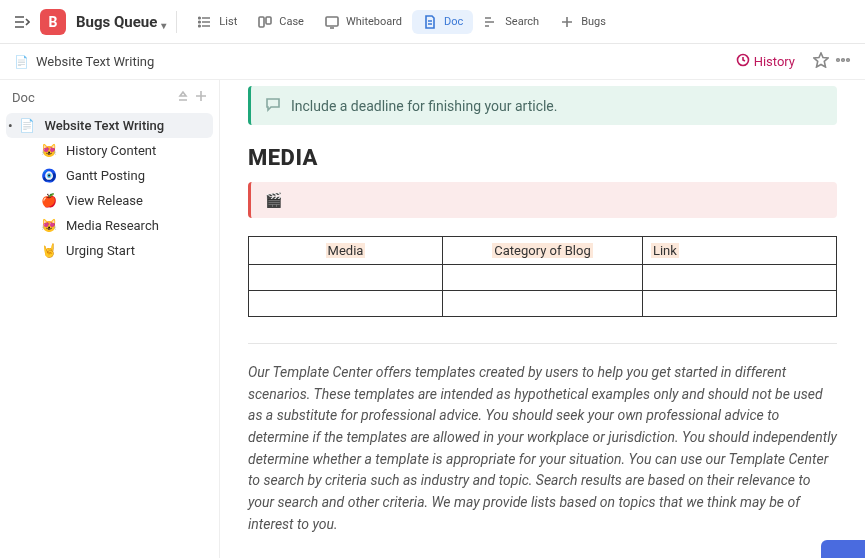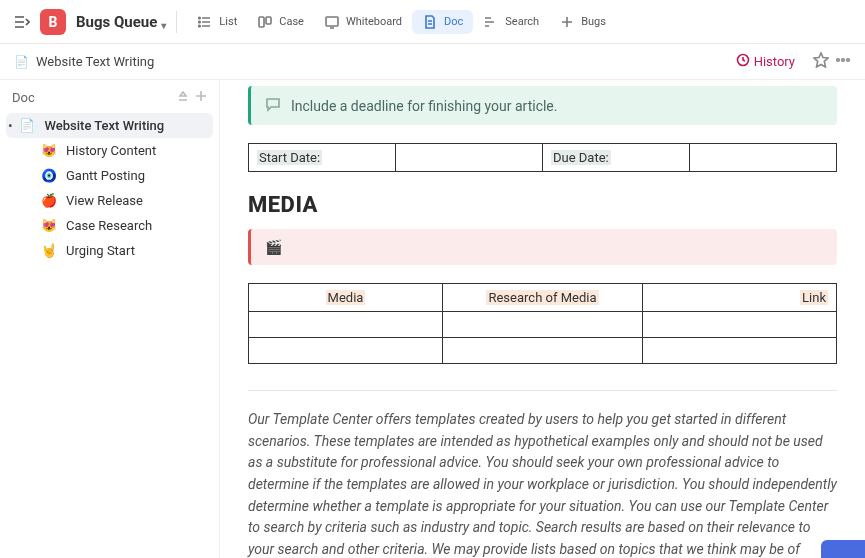--- a/index.html
+++ b/index.html
@@ -328,16 +328,6 @@
       <span>Include a deadline for finishing your article.</span>
     </div>
 
-    <table class="grid">
-      <tbody>
-          <tr>
-        <td style="width:25%"><span class="hl-gray">Start Date:</span></td>
-        <td style="width:25%"></td>
-        <td style="width:25%"><span class="hl-gray">Due Date:</span></td>
-        <td style="width:25%"></td>
-      </tr>
-    </tbody>
-      </table>
 
     <h2 class="section">MEDIA</h2>
 

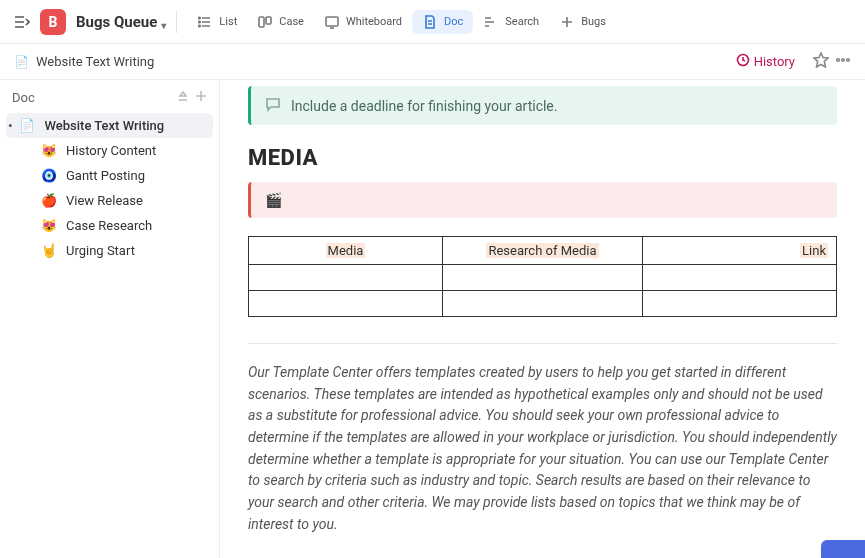--- a/index.html
+++ b/index.html
@@ -310,7 +310,7 @@
         </div>
         <div class="tree-item level2">
           <span class="emoji">😻</span>
-          <span>Case Research</span>
+          <span>Media Research</span>
         </div>
         <div class="tree-item level2">
           <span class="emoji">🤘</span>

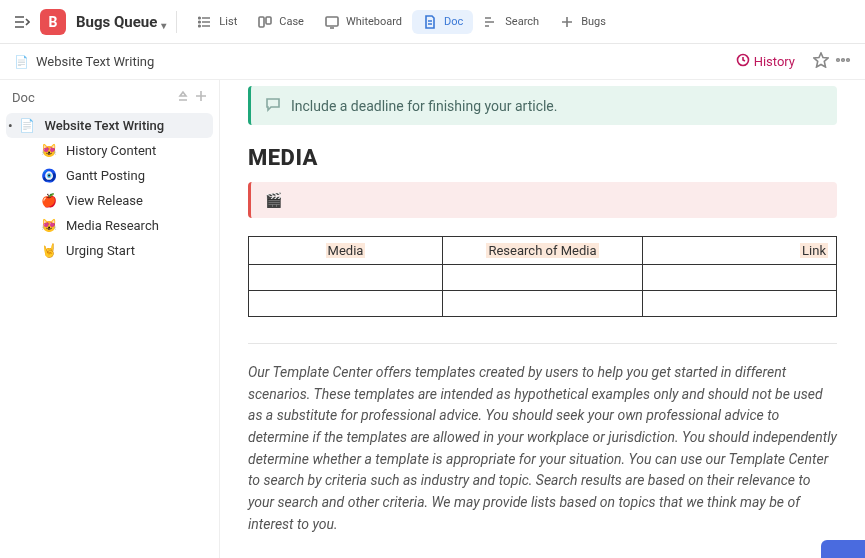--- a/index.html
+++ b/index.html
@@ -339,7 +339,7 @@
       <tbody>
           <tr>
         <td style="width:33%;text-align:center"><span class="hl">Media</span></td>
-        <td style="width:34%;text-align:center"><span class="hl">Research of Media</span></td>
+        <td style="width:34%;text-align:center"><span class="hl">Category of Blog</span></td>
         <td style="width:33%;text-align:right"><span class="hl">Link</span></td>
       </tr>
       <tr>

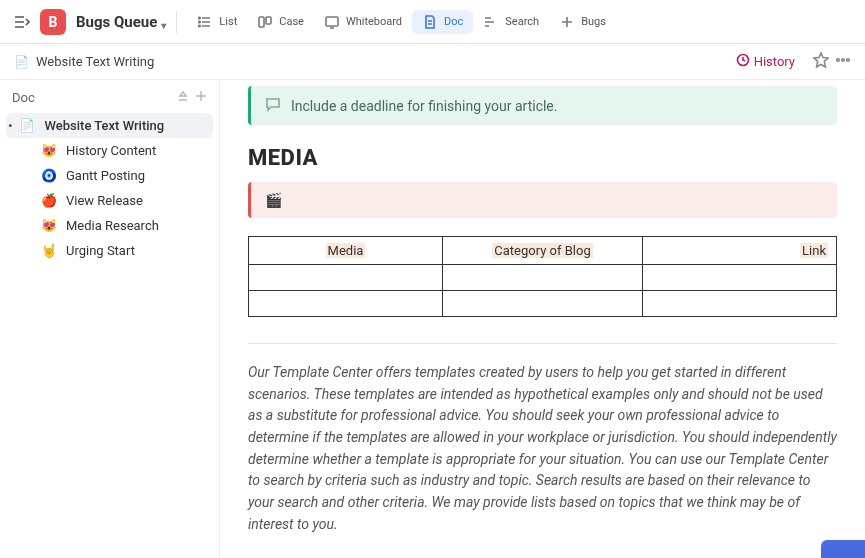--- a/index.html
+++ b/index.html
@@ -340,7 +340,7 @@
           <tr>
         <td style="width:33%;text-align:center"><span class="hl">Media</span></td>
         <td style="width:34%;text-align:center"><span class="hl">Category of Blog</span></td>
-        <td style="width:33%;text-align:right"><span class="hl">Link</span></td>
+        <td style="width:33%;text-align:left"><span class="hl">Link</span></td>
       </tr>
       <tr>
             <td></td>

